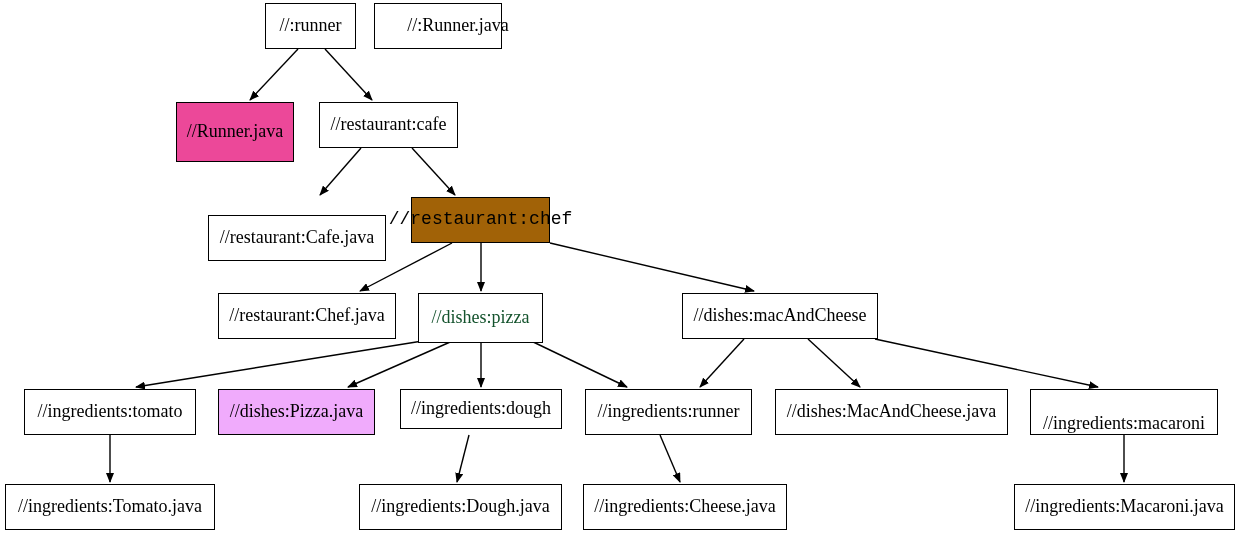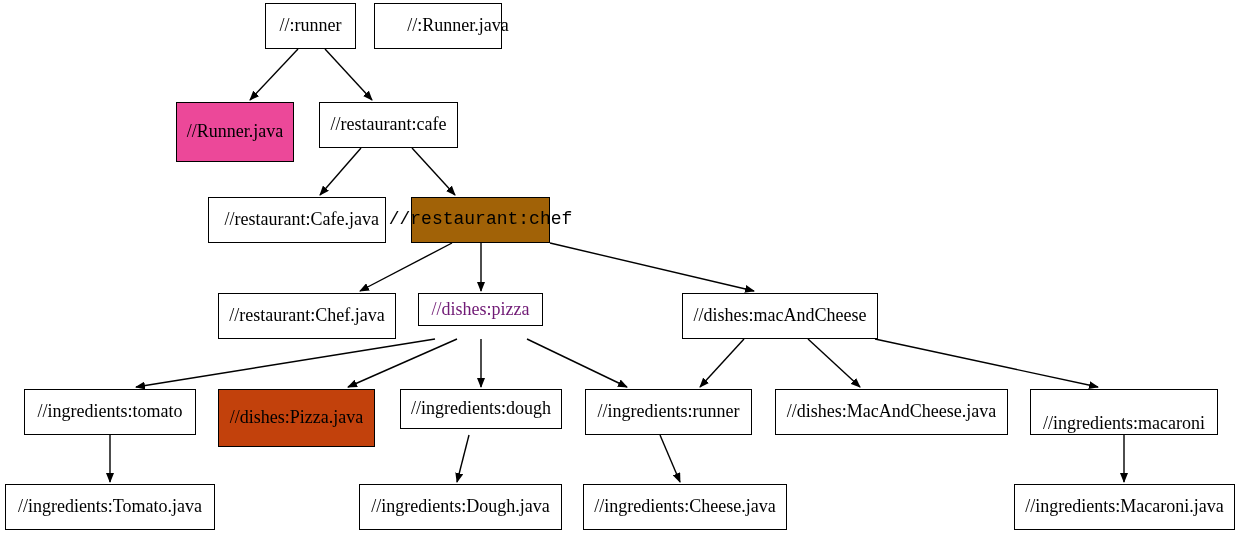--- a/index.html
+++ b/index.html
@@ -87,7 +87,7 @@
       <div class="graph-node" style="left: 319px; top: 102px; width: 139px; height: 46px; border-color: rgb(0, 0, 0); background: rgb(255, 255, 255); color: rgb(0, 0, 0);">
         <span class="node-label">//restaurant:cafe</span>
       </div>
-      <div class="graph-node" style="left: 208px; top: 197px; width: 178px; height: 46px; border-color: rgb(0, 0, 0); background: rgb(255, 255, 255); color: rgb(0, 0, 0); justify-content: flex-end;">
+      <div class="graph-node" style="left: 208px; top: 215px; width: 178px; height: 46px; border-color: rgb(0, 0, 0); background: rgb(255, 255, 255); color: rgb(0, 0, 0);">
         <span class="node-label">//restaurant:Cafe.java</span>
       </div>
       <div class="graph-node" style="left: 411px; top: 197px; width: 139px; height: 46px; border-color: rgb(0, 0, 0); background: #a16207; color: rgb(0, 0, 0); font-family: Liberation Mono, monospace;">

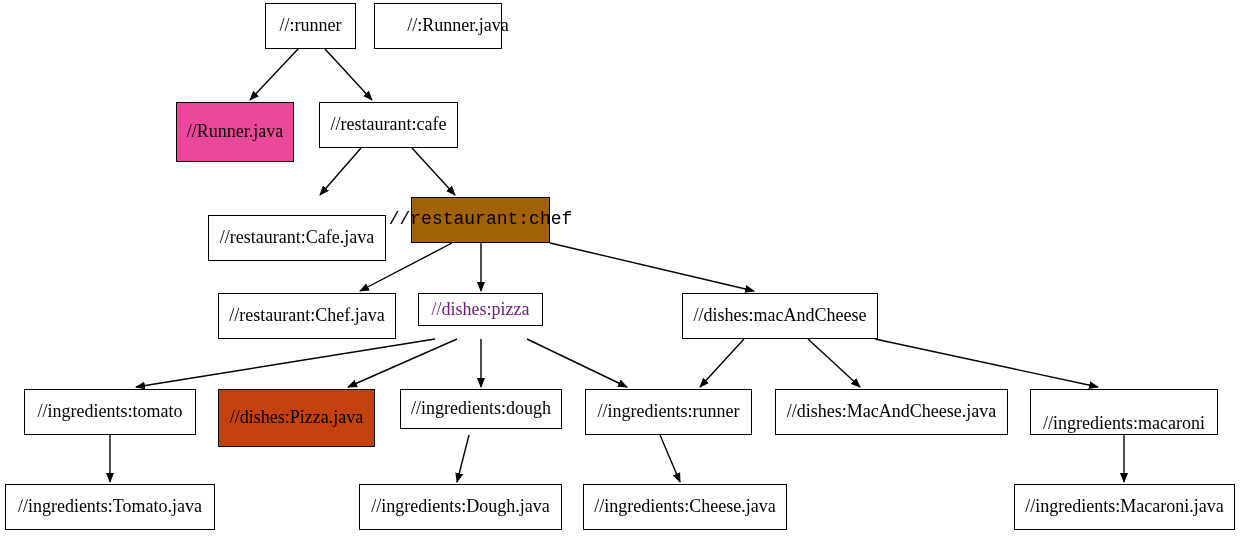--- a/index.html
+++ b/index.html
@@ -96,7 +96,7 @@
       <div class="graph-node" style="left: 218px; top: 293px; width: 178px; height: 46px; border-color: rgb(0, 0, 0); background: rgb(255, 255, 255); color: rgb(0, 0, 0);">
         <span class="node-label">//restaurant:Chef.java</span>
       </div>
-      <div class="graph-node" style="left: 418px; top: 293px; width: 125px; height: 33px; border-color: rgb(0, 0, 0); background: rgb(255, 255, 255); color: #701a75;">
+      <div class="graph-node" style="left: 418px; top: 293px; width: 125px; height: 50px; border-color: rgb(0, 0, 0); background: rgb(255, 255, 255); color: #14532d;">
         <span class="node-label">//dishes:pizza</span>
       </div>
       <div class="graph-node" style="left: 682px; top: 293px; width: 196px; height: 46px; border-color: rgb(0, 0, 0); background: rgb(255, 255, 255); color: rgb(0, 0, 0);">

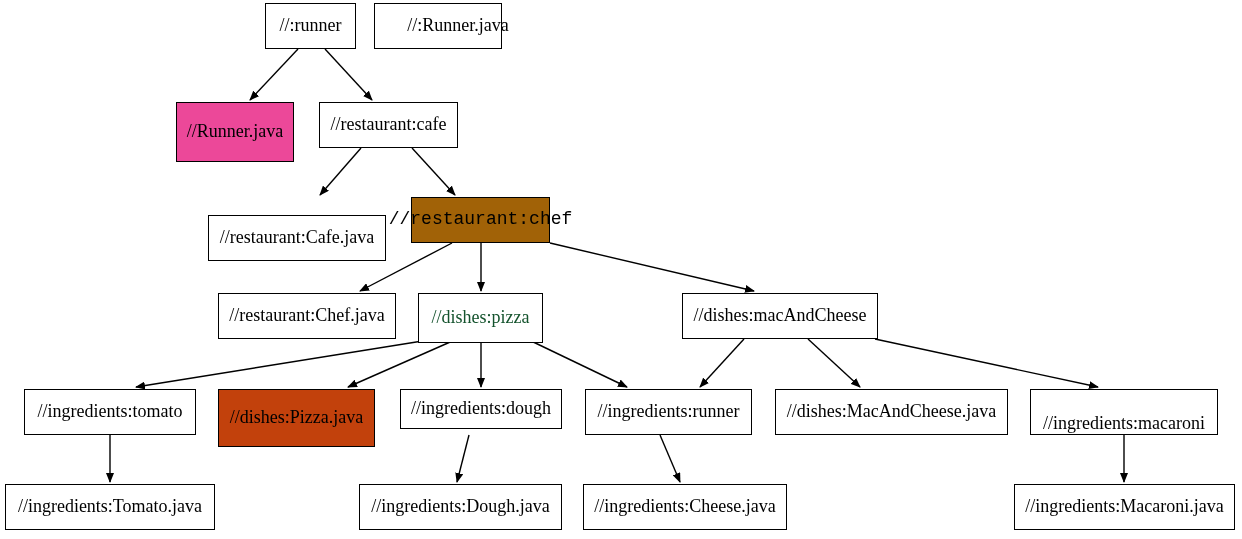--- a/index.html
+++ b/index.html
@@ -105,7 +105,7 @@
       <div class="graph-node" style="left: 24px; top: 389px; width: 172px; height: 46px; border-color: rgb(0, 0, 0); background: rgb(255, 255, 255); color: rgb(0, 0, 0);">
         <span class="node-label">//ingredients:tomato</span>
       </div>
-      <div class="graph-node" style="left: 218px; top: 389px; width: 157px; height: 58px; border-color: rgb(0, 0, 0); background: #c2410c; color: rgb(0, 0, 0);">
+      <div class="graph-node" style="left: 218px; top: 389px; width: 157px; height: 46px; border-color: rgb(0, 0, 0); background: #f0abfc; color: rgb(0, 0, 0);">
         <span class="node-label">//dishes:Pizza.java</span>
       </div>
       <div class="graph-node" style="left: 400px; top: 389px; width: 162px; height: 40px; border-color: rgb(0, 0, 0); background: rgb(255, 255, 255); color: rgb(0, 0, 0);">

